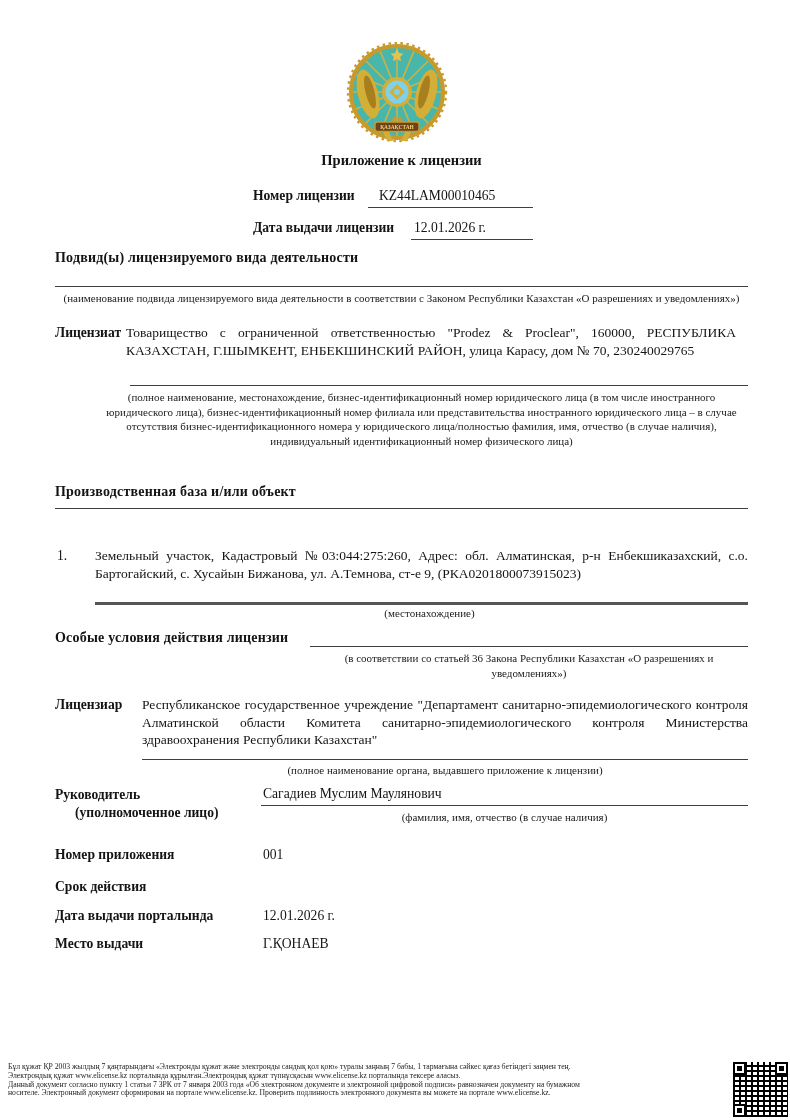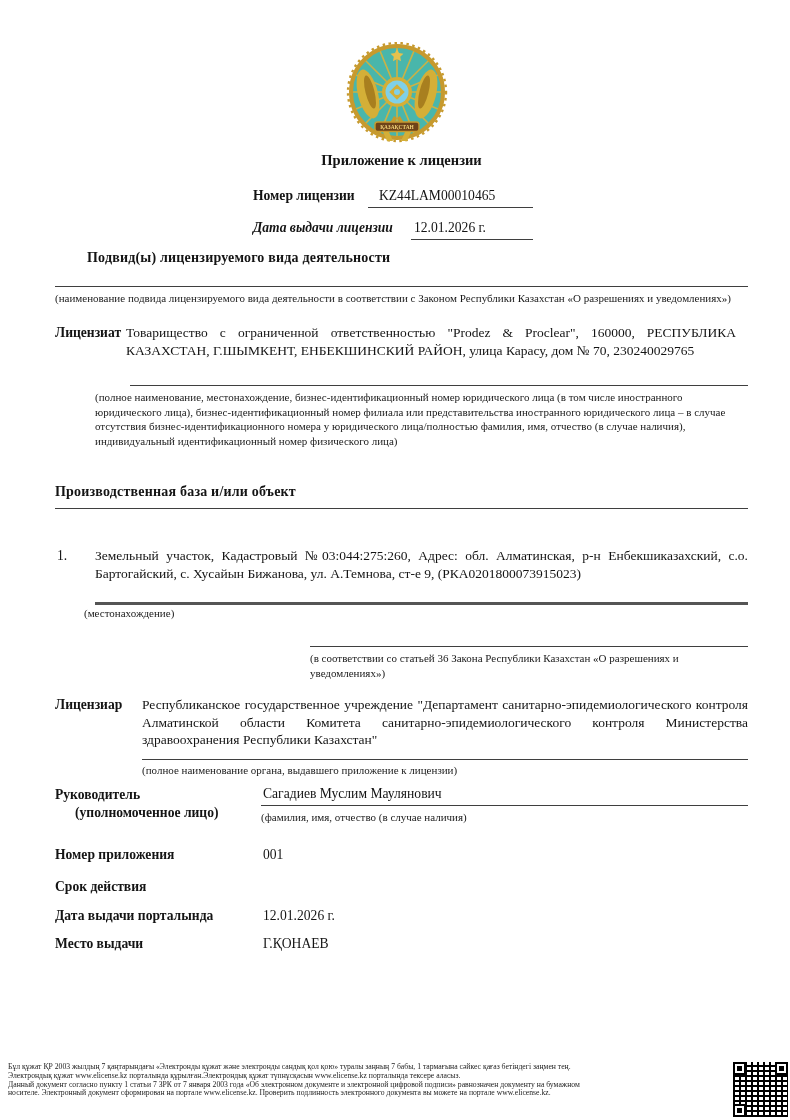--- a/index.html
+++ b/index.html
@@ -76,7 +76,7 @@
   <div class="abs val" style="left:379px;top:188px;">KZ44LAM00010465</div>
   <div class="abs hr" style="left:368px;top:207px;width:165px;"></div>
 
-  <div class="abs lbl" style="left:253px;top:220px;font-style:italic;">Дата выдачи лицензии</div>
+  <div class="abs lbl" style="left:253px;top:220px;">Дата выдачи лицензии</div>
   <div class="abs val" style="left:414px;top:220px;">12.01.2026 г.</div>
   <div class="abs hr" style="left:411px;top:239px;width:122px;"></div>
 

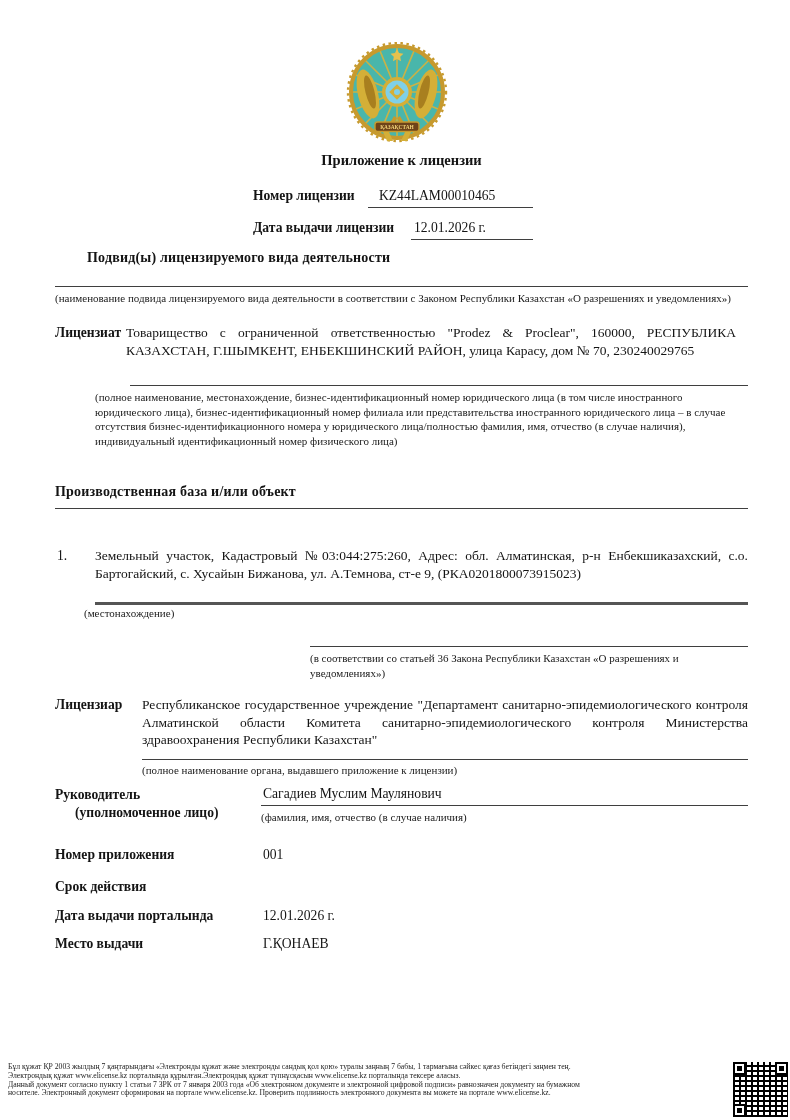--- a/index.html
+++ b/index.html
@@ -80,7 +80,7 @@
   <div class="abs val" style="left:414px;top:220px;">12.01.2026 г.</div>
   <div class="abs hr" style="left:411px;top:239px;width:122px;"></div>
 
-  <div class="abs h" style="left:55px;top:250px;margin-left:32px;">Подвид(ы) лицензируемого вида деятельности</div>
+  <div class="abs h" style="left:55px;top:250px;">Подвид(ы) лицензируемого вида деятельности</div>
   <div class="abs hr" style="left:55px;top:286px;width:693px;"></div>
   <div class="abs note" style="left:55px;top:291px;width:693px;">(наименование подвида лицензируемого вида деятельности в соответствии с Законом Республики Казахстан «О разрешениях и уведомлениях»)</div>
 

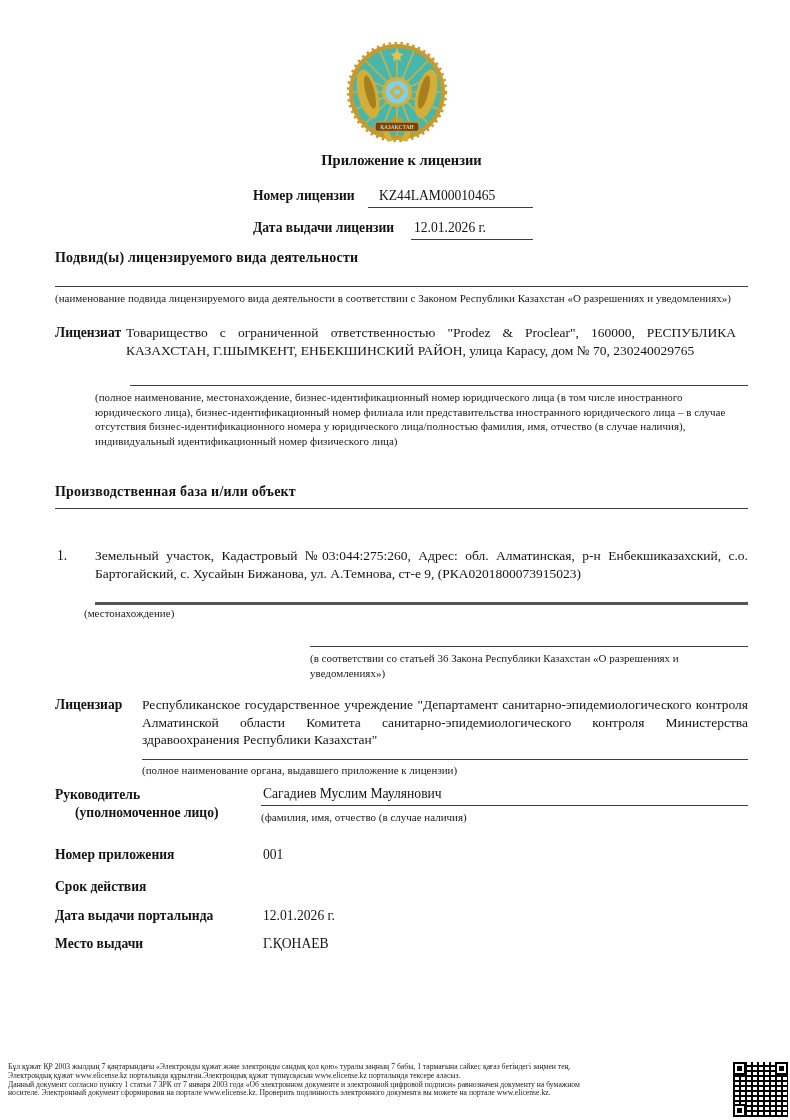--- a/index.html
+++ b/index.html
@@ -10,7 +10,7 @@
   .lbl{font-size:13.6px;font-weight:bold;white-space:nowrap;}
   .val{font-size:13.6px;white-space:nowrap;}
   .body{font-size:13.5px;line-height:17.6px;text-align:justify;}
-  .note{font-size:11px;line-height:14.6px;text-align:left;color:#1a1a1a;}
+  .note{font-size:11px;line-height:14.6px;text-align:center;color:#1a1a1a;}
   .hr{background:#3f3f3f;height:1.4px;}
   .hr.thick{height:2.6px;background:#555;}
   .title{font-size:14.5px;font-weight:bold;text-align:center;}

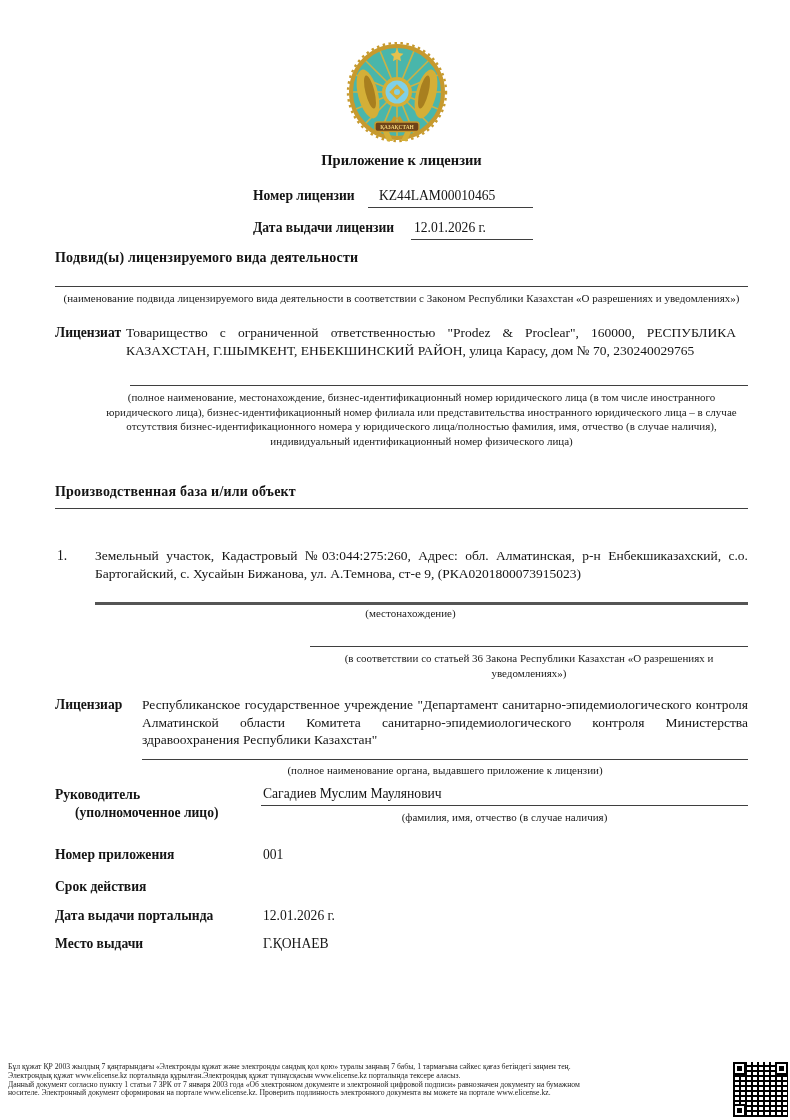--- a/index.html
+++ b/index.html
@@ -94,7 +94,7 @@
   <div class="abs val" style="left:57px;top:548px;">1.</div>
   <div class="abs body" style="left:95px;top:547px;width:653px;">Земельный участок, Кадастровый №03:044:275:260, Адрес: обл. Алматинская, р-н Енбекшиказахский, с.о. Бартогайский, с. Хусайын Бижанова, ул. А.Темнова, ст-е 9, (РКА0201800073915023)</div>
   <div class="abs hr thick" style="left:95px;top:602px;width:653px;"></div>
-  <div class="abs note" style="left:84px;top:606px;width:653px;">(местонахождение)</div>
+  <div class="abs note" style="left:103px;top:606px;width:653px;">(местонахождение)</div>
 
   <div class="abs hr" style="left:310px;top:646px;width:438px;"></div>
   <div class="abs note" style="left:310px;top:651px;width:438px;">(в соответствии со статьей 36 Закона Республики Казахстан «О разрешениях и уведомлениях»)</div>

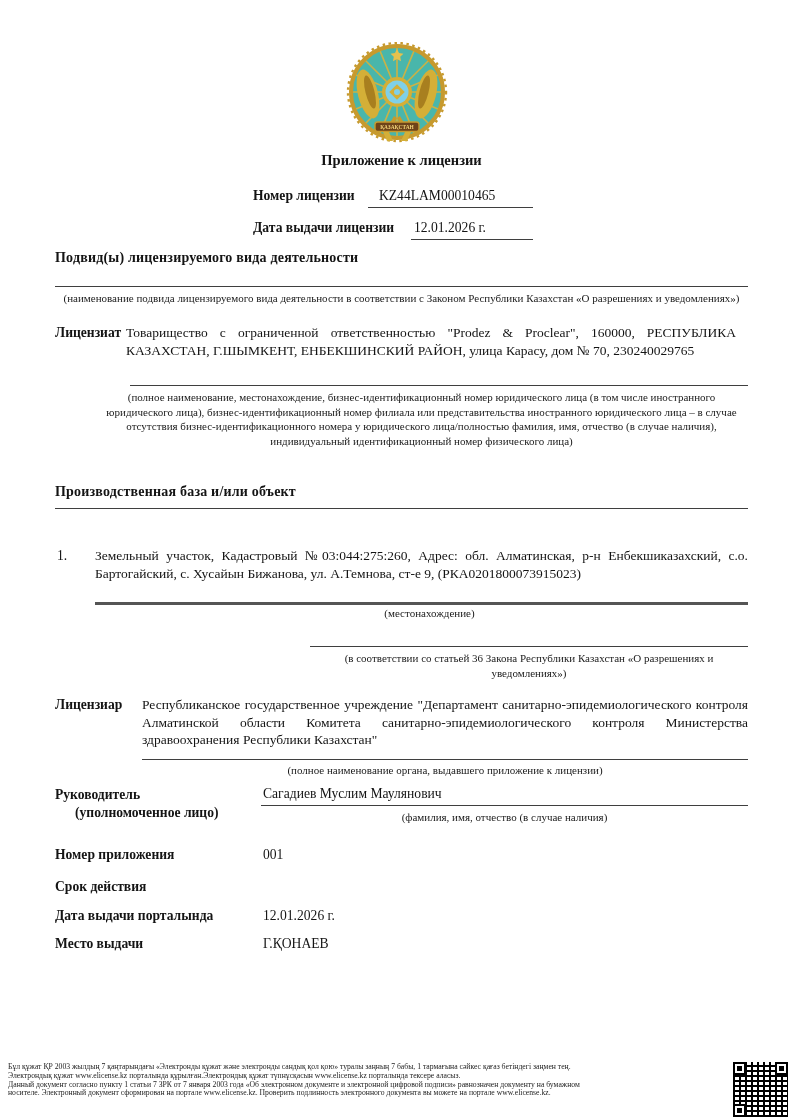--- a/index.html
+++ b/index.html
@@ -96,6 +96,7 @@
   <div class="abs hr thick" style="left:95px;top:602px;width:653px;"></div>
   <div class="abs note" style="left:103px;top:606px;width:653px;">(местонахождение)</div>
 
+  <div class="abs h" style="left:55px;top:630px;">Особые условия действия лицензии</div>
   <div class="abs hr" style="left:310px;top:646px;width:438px;"></div>
   <div class="abs note" style="left:310px;top:651px;width:438px;">(в соответствии со статьей 36 Закона Республики Казахстан «О разрешениях и уведомлениях»)</div>
 

